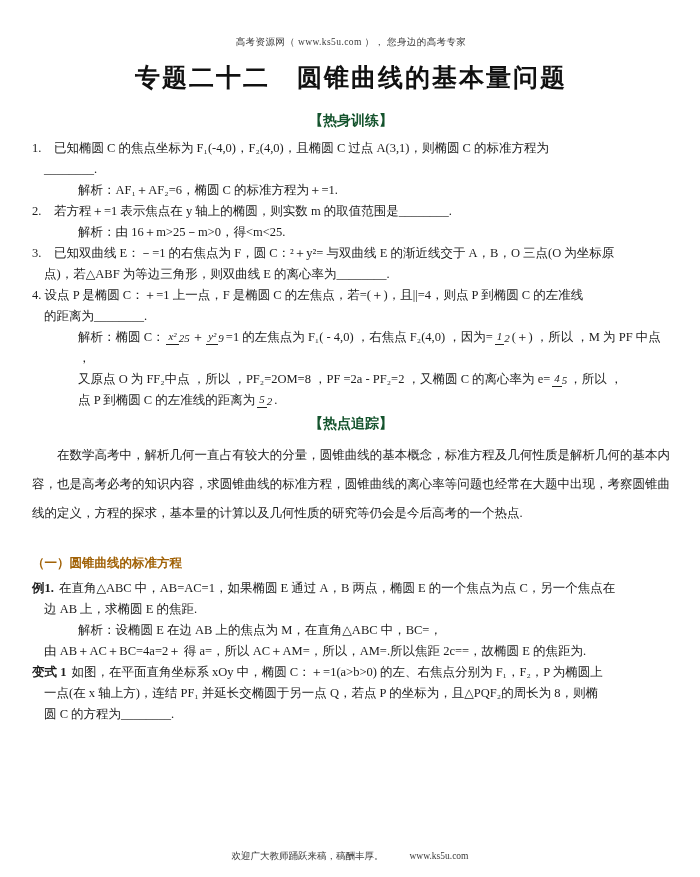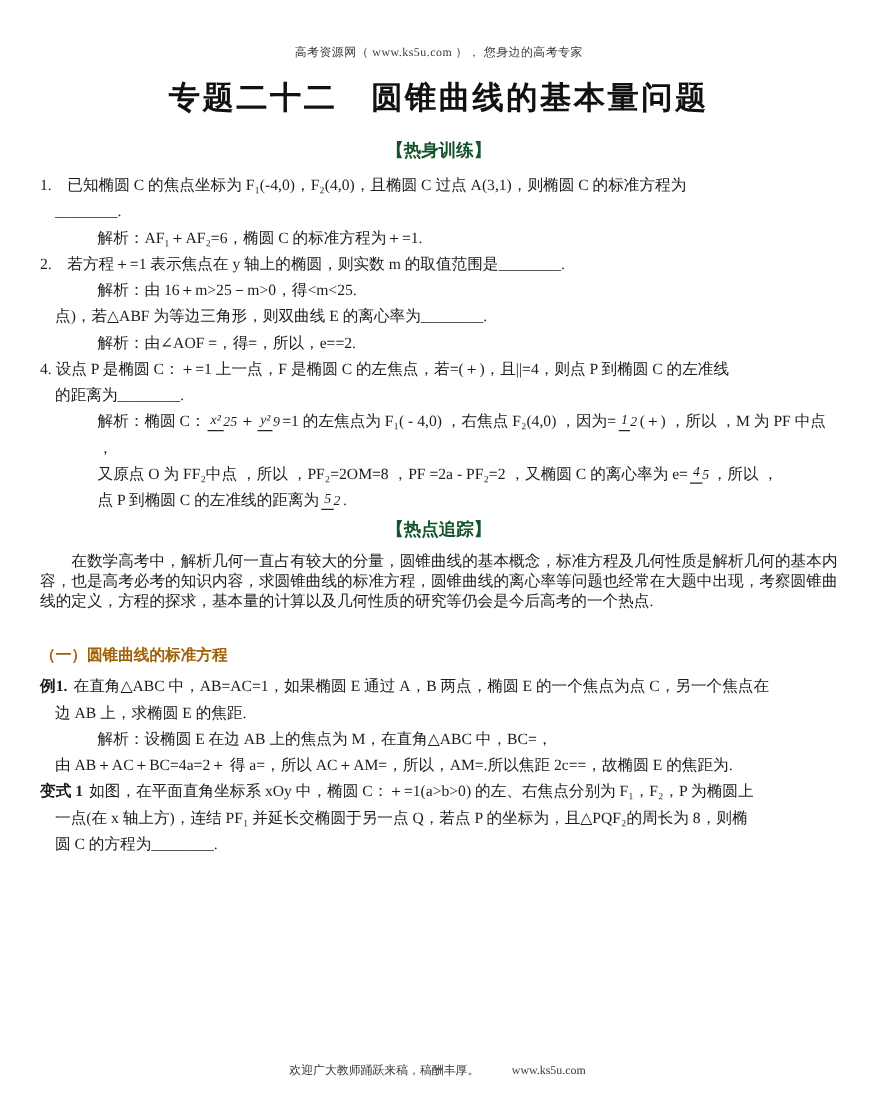--- a/index.html
+++ b/index.html
@@ -73,6 +73,7 @@
   <p class="line">2.　若方程＋=1 表示焦点在 y 轴上的椭圆，则实数 m 的取值范围是________.</p>
   <p class="line sol">解析：由 16＋m&gt;25－m&gt;0，得&lt;m&lt;25.</p>
 
+  <p class="line">3.　已知双曲线 E：－=1 的右焦点为 F，圆 C：²＋y²= 与双曲线 E 的渐近线交于 A，B，O 三点(O 为坐标原</p>
   <p class="line cont">点)，若△ABF 为等边三角形，则双曲线 E 的离心率为________.</p>
   <p class="line sol">解析：由∠AOF =，得=，所以，e==2.</p>
 

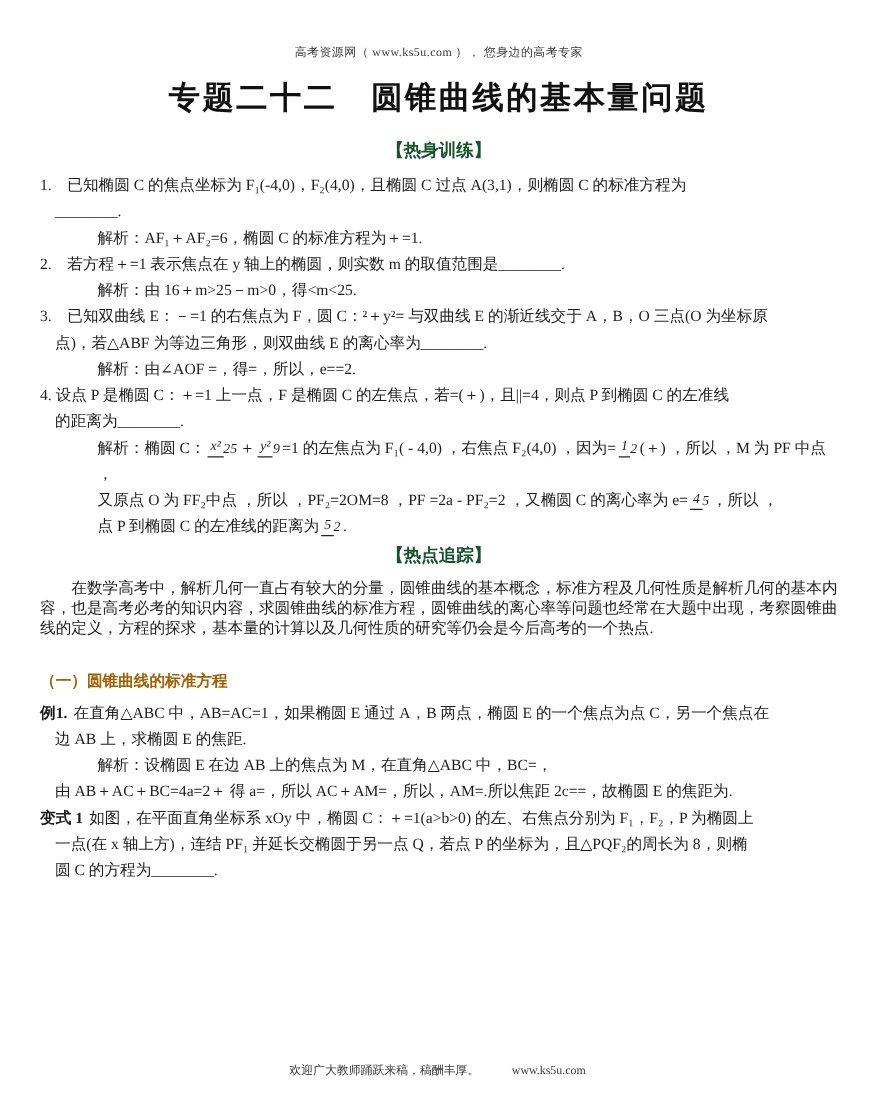--- a/index.html
+++ b/index.html
@@ -75,7 +75,6 @@
 
   <p class="line">3.　已知双曲线 E：－=1 的右焦点为 F，圆 C：²＋y²= 与双曲线 E 的渐近线交于 A，B，O 三点(O 为坐标原</p>
   <p class="line cont">点)，若△ABF 为等边三角形，则双曲线 E 的离心率为________.</p>
-  <p class="line sol">解析：由∠AOF =，得=，所以，e==2.</p>
 
   <p class="line">4. 设点 P 是椭圆 C：＋=1 上一点，F 是椭圆 C 的左焦点，若=(＋)，且||=4，则点 P 到椭圆 C 的左准线</p>
   <p class="line cont">的距离为________.</p>

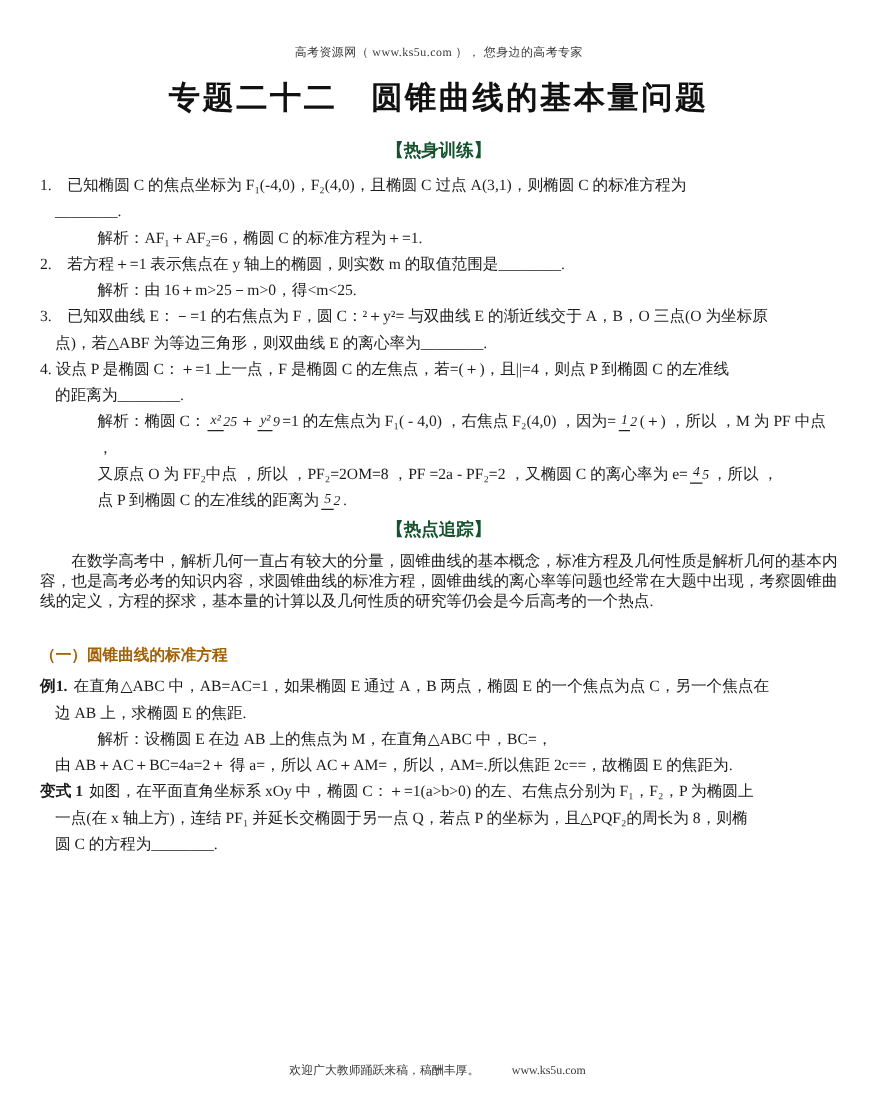--- a/index.html
+++ b/index.html
@@ -45,7 +45,7 @@
   .inline-label { font-weight: bold; margin-right: 5px; }
 
   .hot-para {
-    font-size: 12.5px; line-height: 16px; text-align: justify;
+    font-size: 12.5px; line-height: 29px; text-align: justify;
     text-indent: 2em; margin-bottom: 4px;
   }
 

